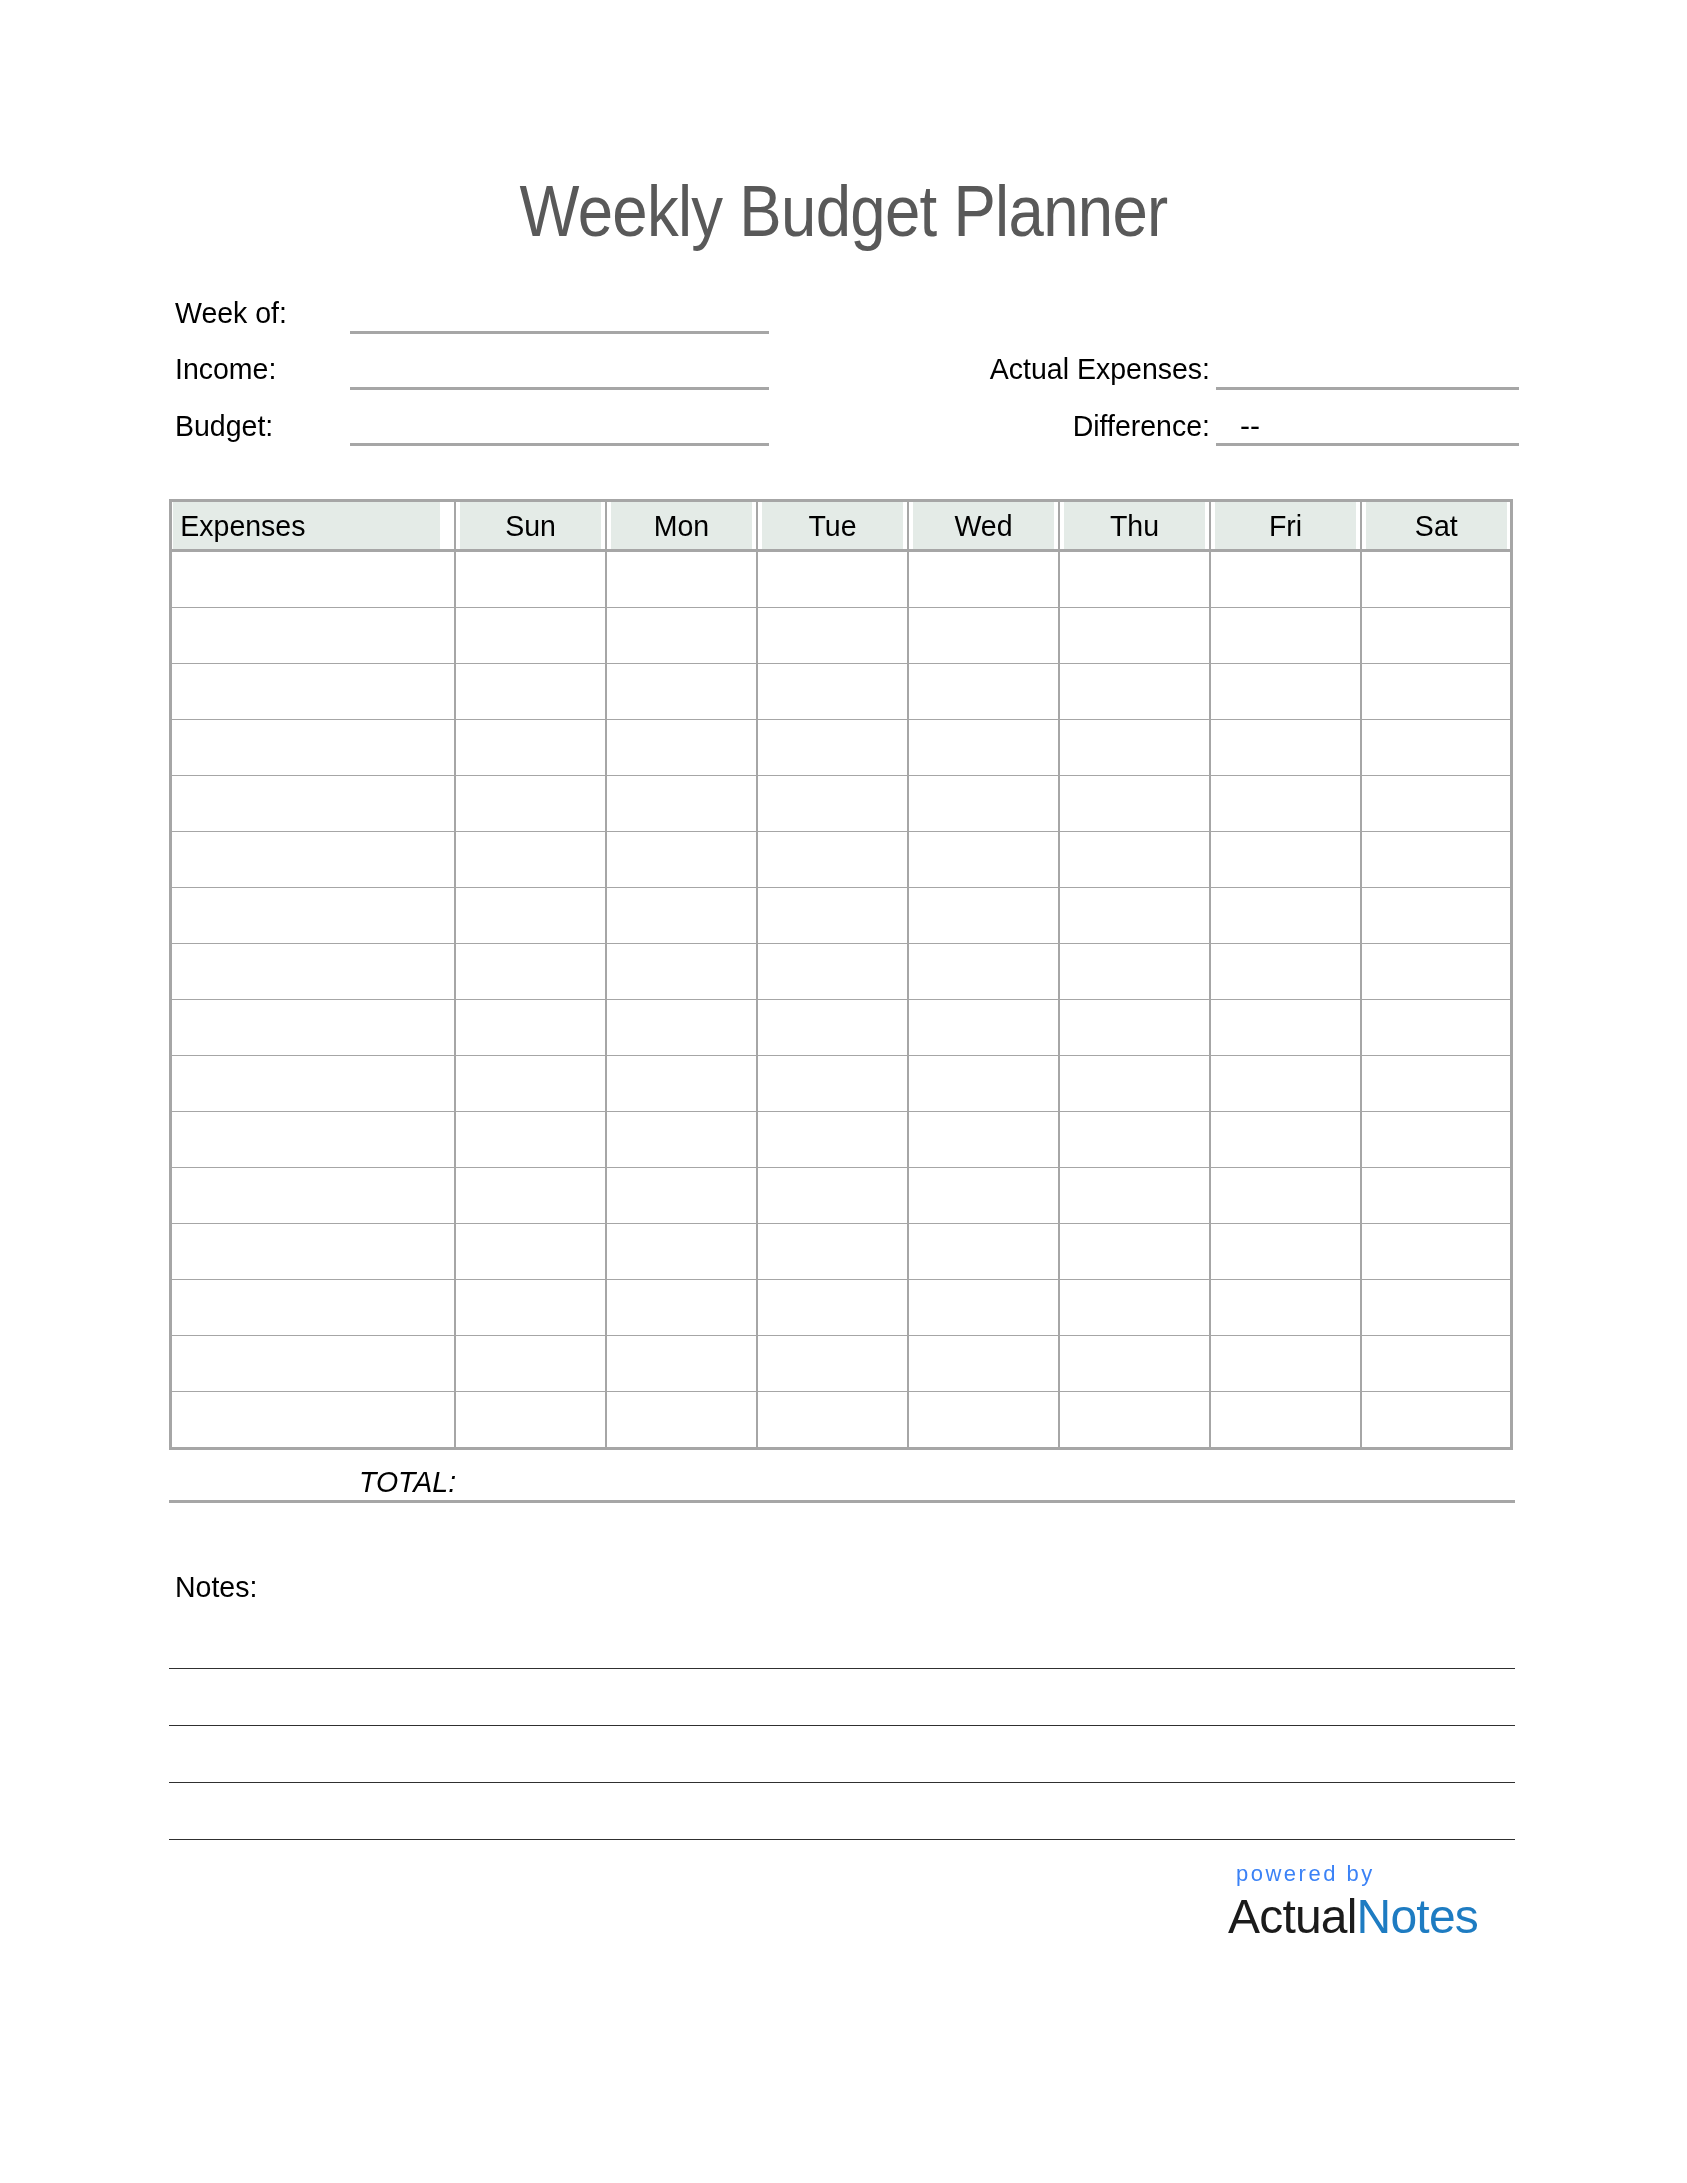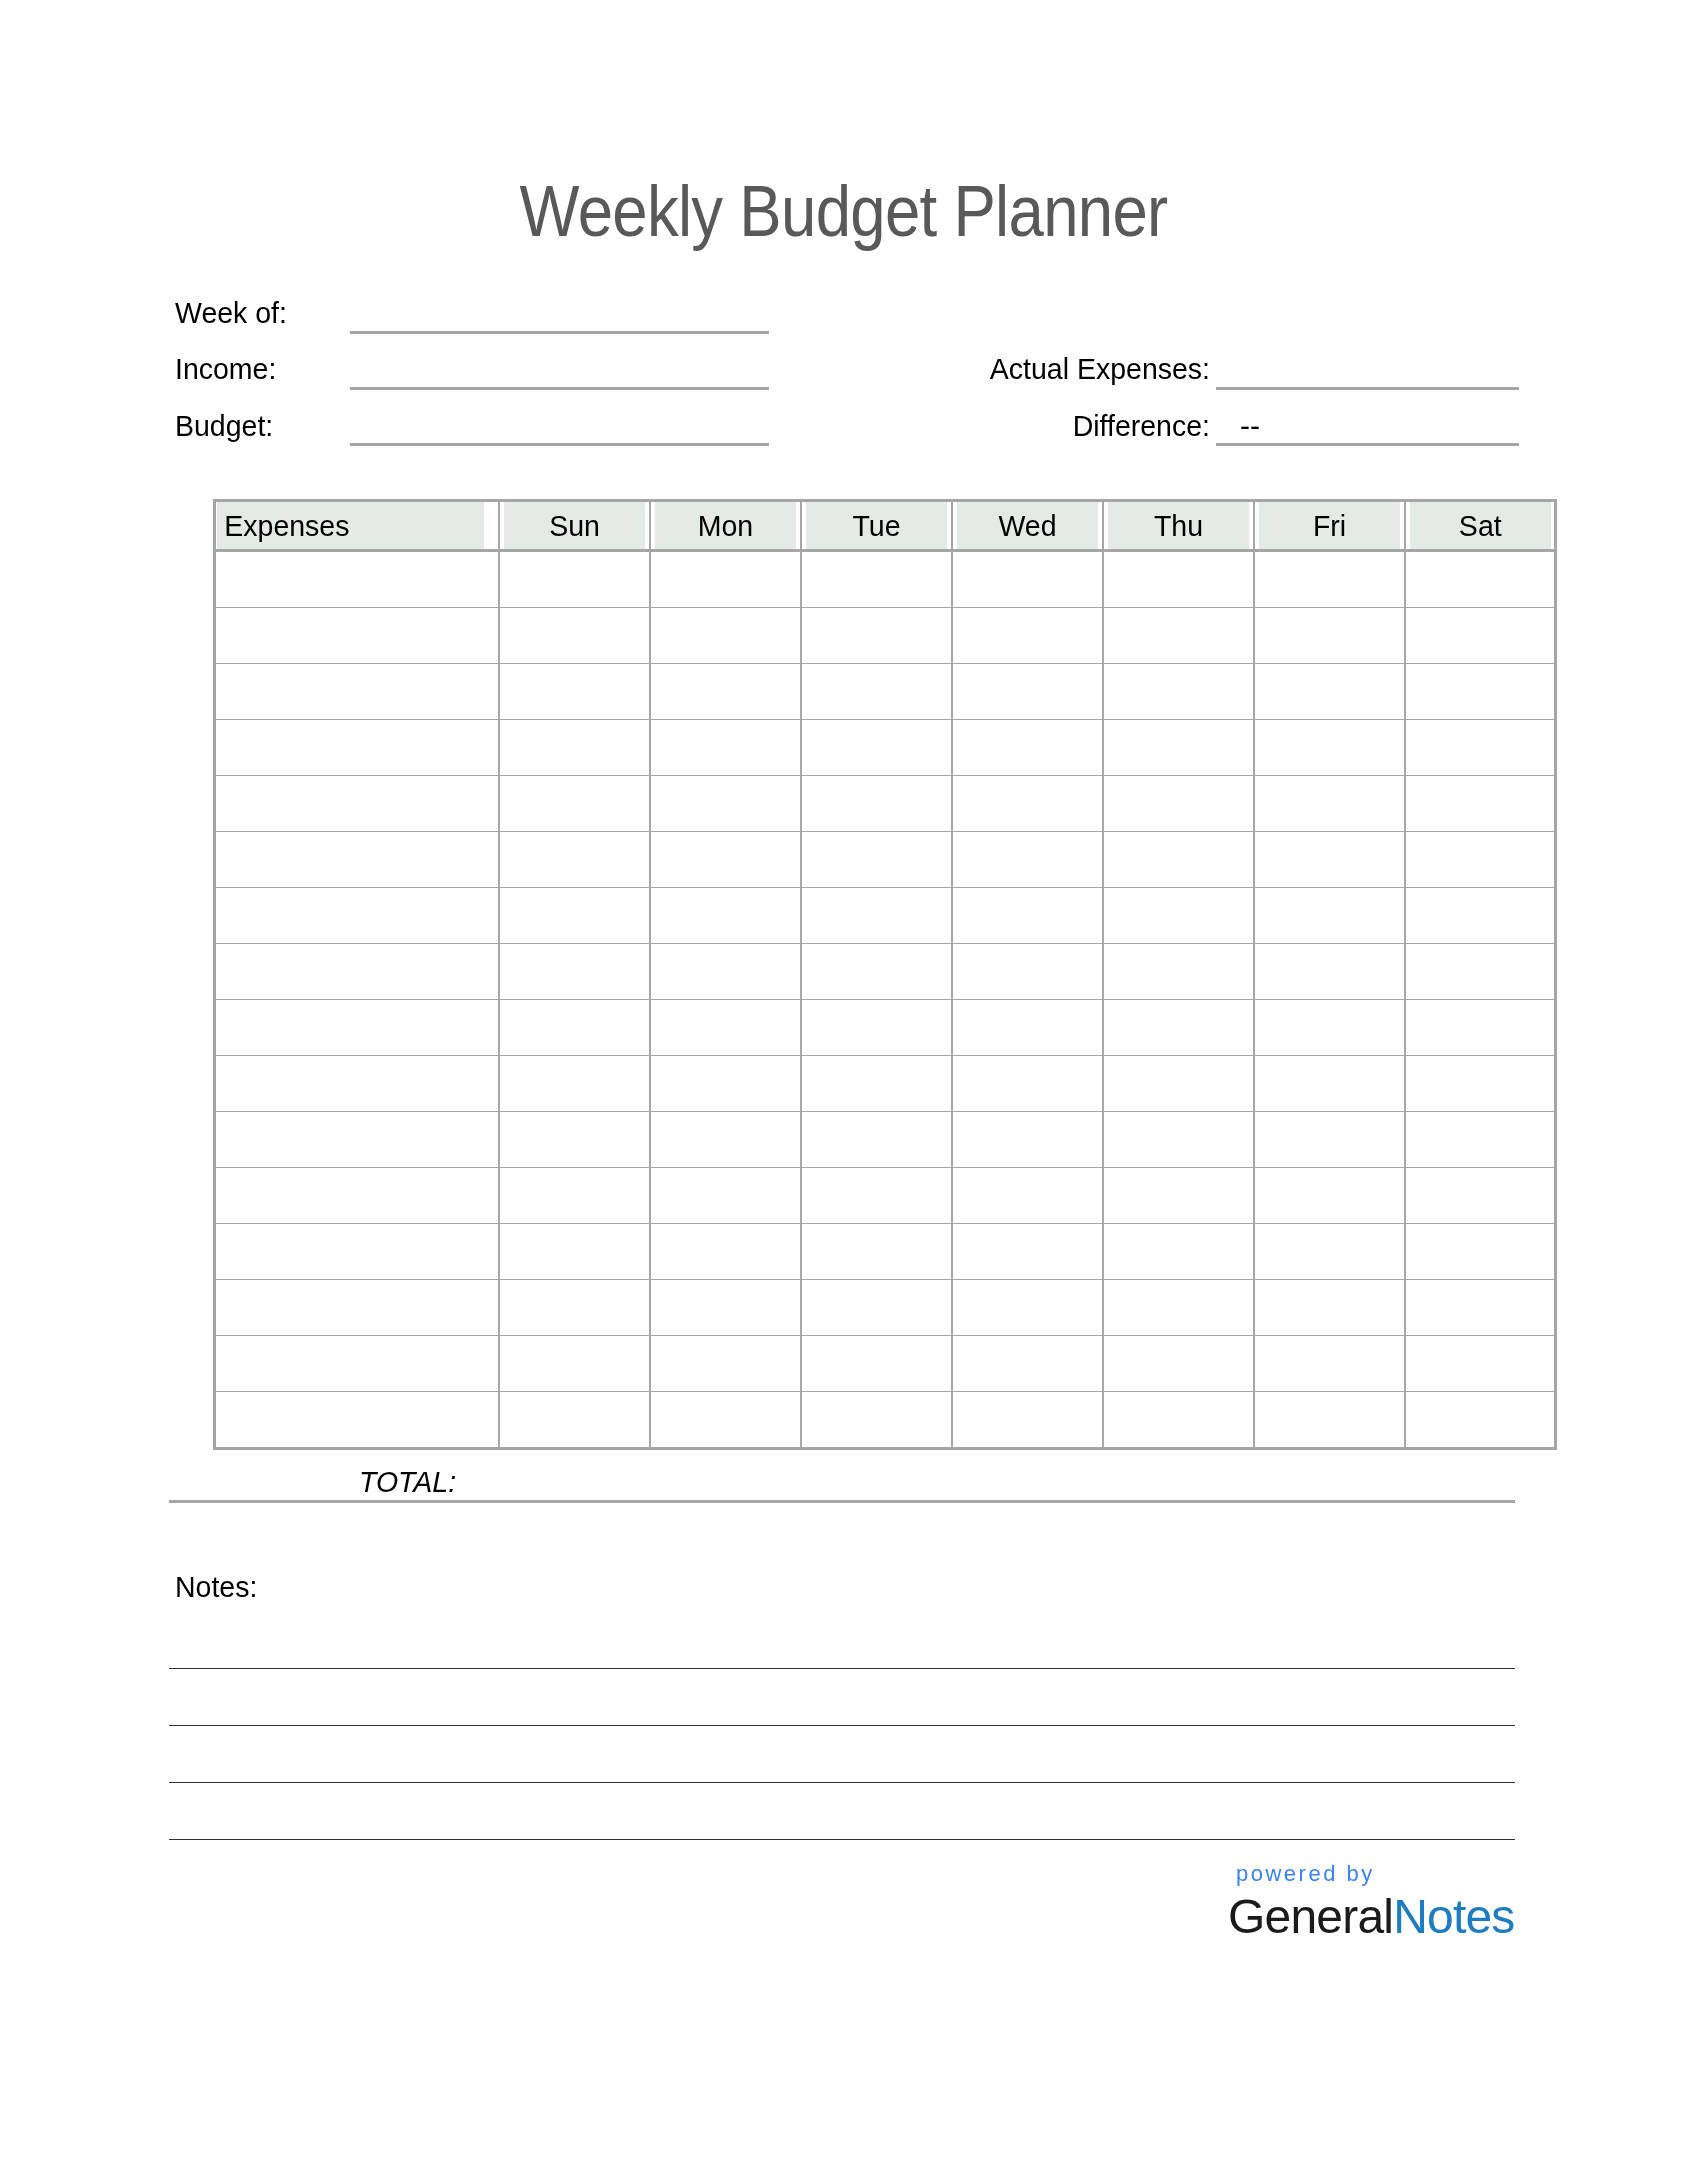--- a/index.html
+++ b/index.html
@@ -69,7 +69,6 @@
     border-collapse: collapse;
     table-layout: fixed;
     border: 3.3px solid #a6a6a6;
-    margin-left: 44px;
   }
   table.budget th {
     height: 45px;

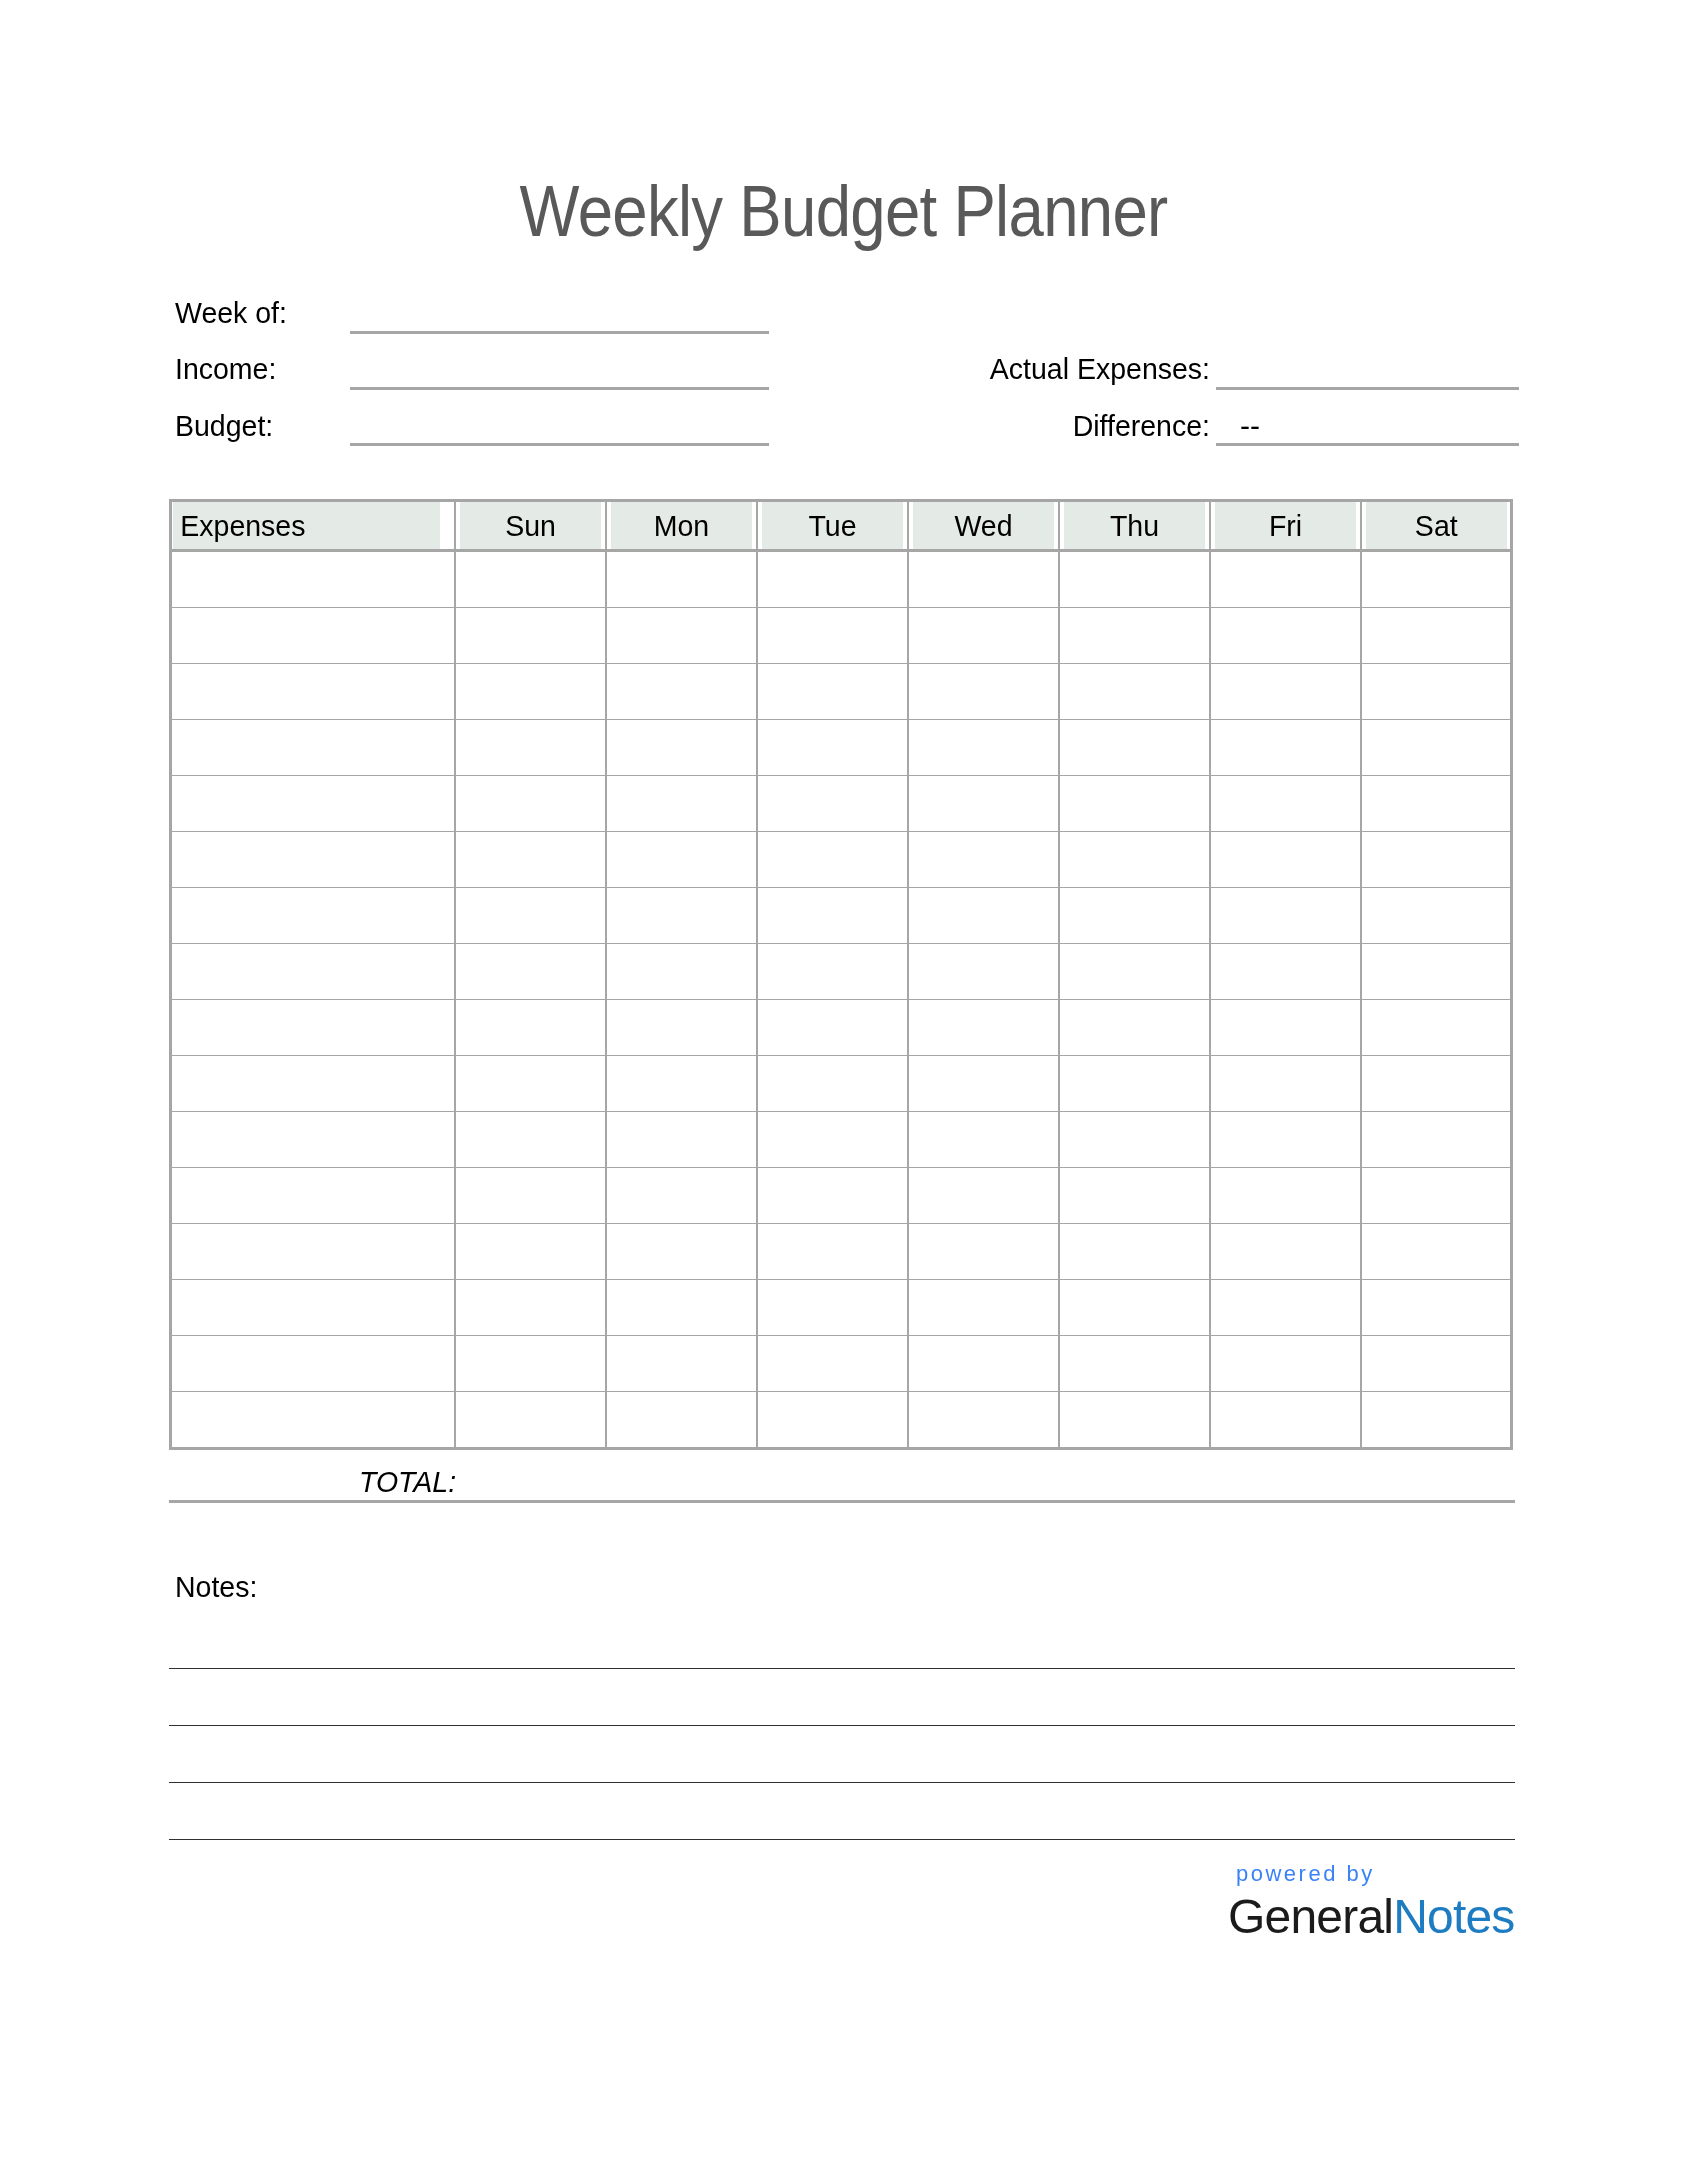--- a/index.html
+++ b/index.html
@@ -384,7 +384,7 @@
 
   <div class="powered-by">powered by</div>
   <div class="wordmark">
-    <span class="brand-first">General</span><span class="brand-second">Notes</span>
+    <span class="brand-first">Actual</span><span class="brand-second">Notes</span>
   </div>
 
 </div>

